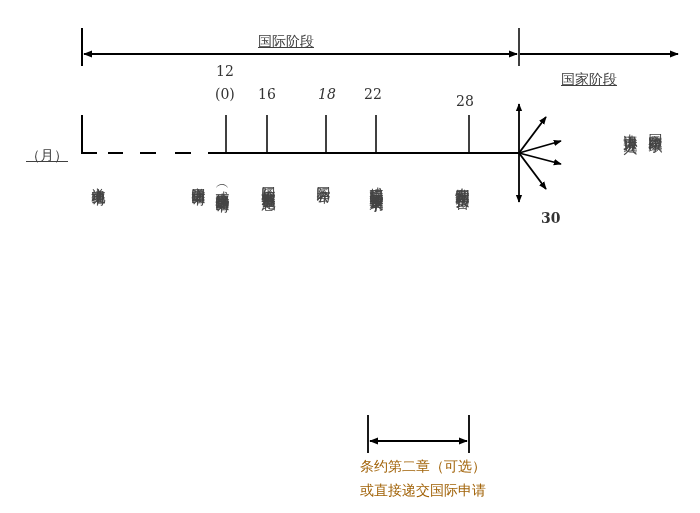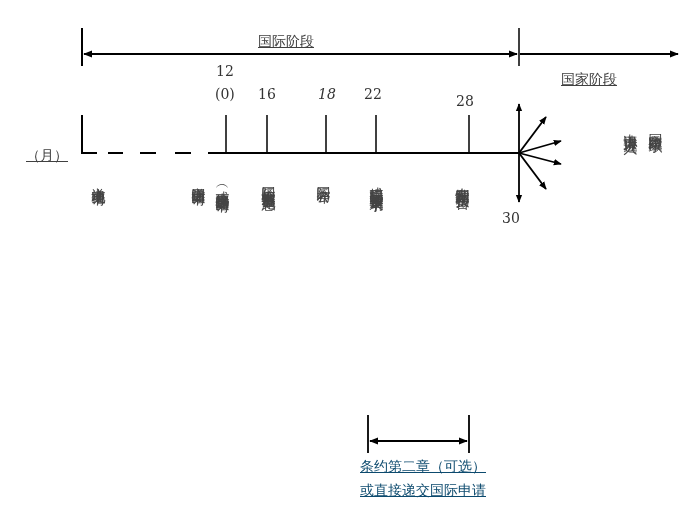--- a/index.html
+++ b/index.html
@@ -73,7 +73,7 @@
 <div class="num" style="left:318px; top:86px;font-style:italic;">18</div>
 <div class="num" style="left:364px; top:86px;">22</div>
 <div class="num" style="left:456px; top:86px;margin-top:7px;">28</div>
-<div class="num" style="left:502px; top:210px;">30</div>
+<div class="num" style="left:541px; top:210px;font-weight:bold;">30</div>
 
 <div class="vlbl" style="left:91px; top:176px;">递交本地申请</div>
 <div class="vlbl" style="left:191px; top:176px;">递交国际申请</div>

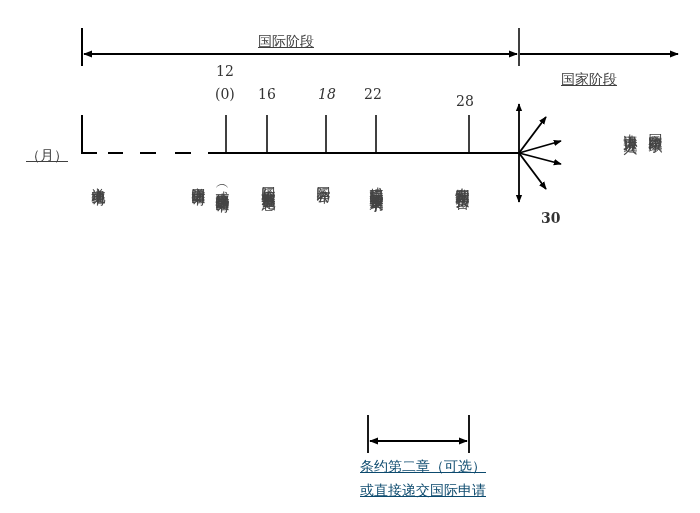--- a/index.html
+++ b/index.html
@@ -10,7 +10,7 @@
   .vlbl { position:absolute; font-size:14px; color:#444; writing-mode:vertical-rl; text-orientation:upright;
           letter-spacing:1px; line-height:16px; }
   .num { position:absolute; font-size:14px; color:#333; font-family:"DejaVu Serif","Liberation Serif",serif; }
-  .note { position:absolute; font-size:14px; color:#0c4a6e; line-height:24px; white-space:nowrap;text-decoration:underline; }
+  .note { position:absolute; font-size:14px; color:#a16207; line-height:24px; white-space:nowrap; }
 </style>
 </head>
 <body>

